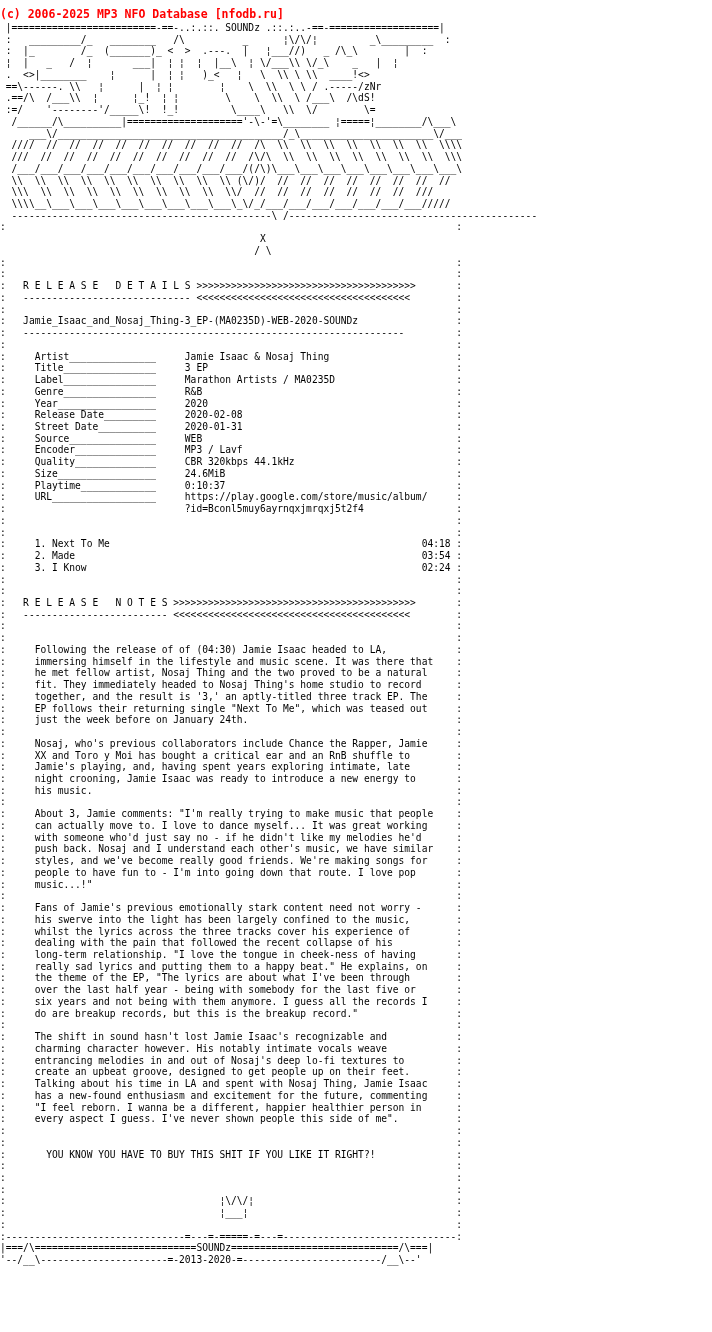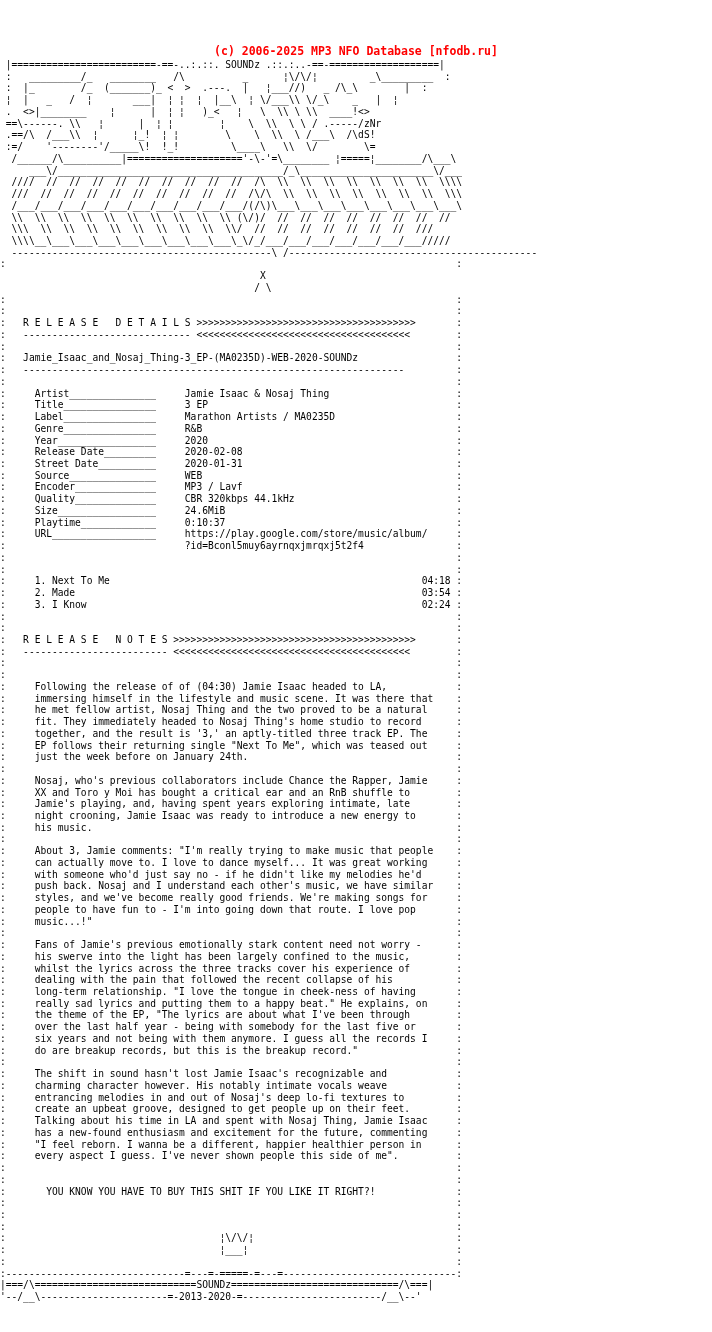--- a/index.html
+++ b/index.html
@@ -21,16 +21,14 @@
   }
   .credit {
     color: #ff0000;
-    text-align: center;
     font-family: "DejaVu Sans Mono", "Liberation Mono", monospace;
     font-size: 11.5px;
     font-weight: bold;
     letter-spacing: 0px;
-    padding-top: 0;
+    padding-top: 7px;
     height: 15px;
     line-height: 14px;
     white-space: pre;
-    margin-top: 44px;
   }
   pre.nfo {
     margin: 0;

